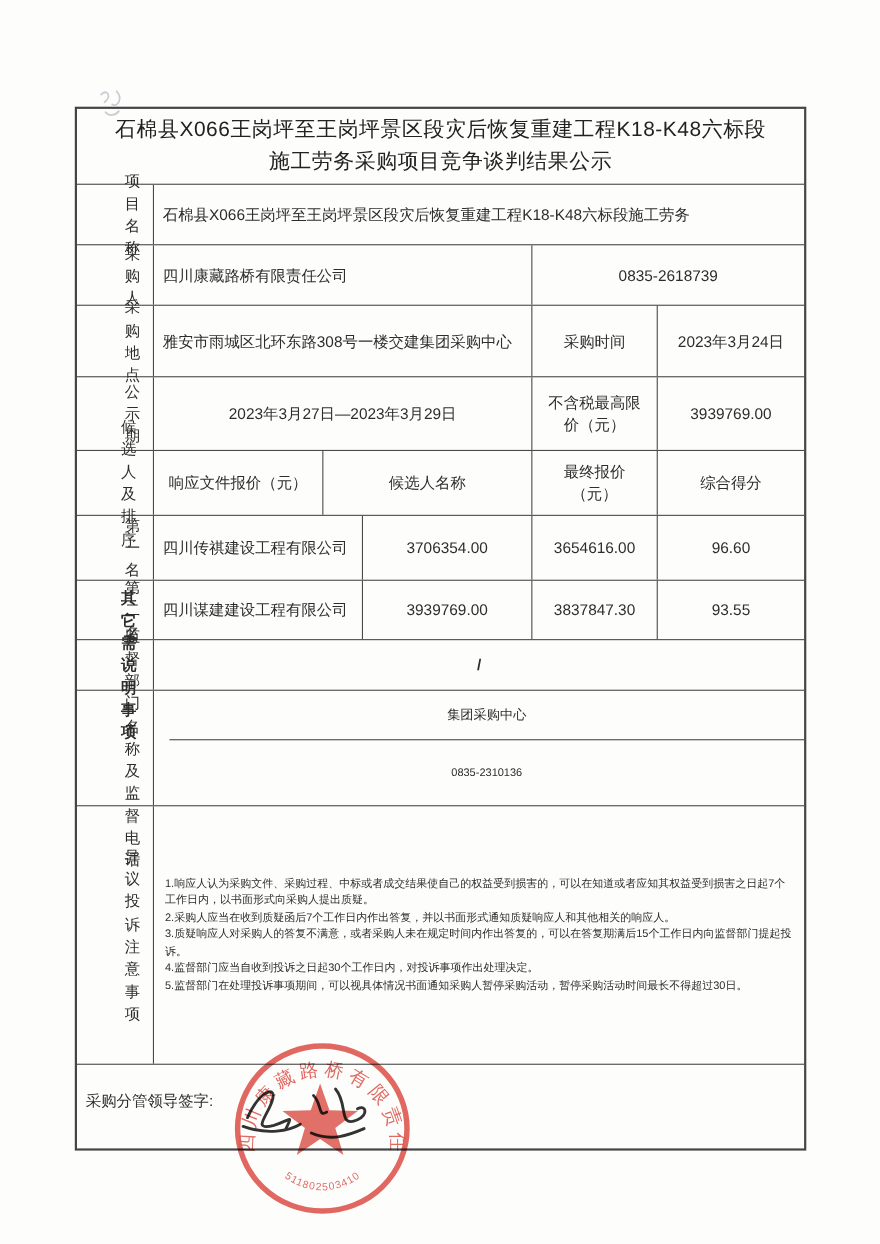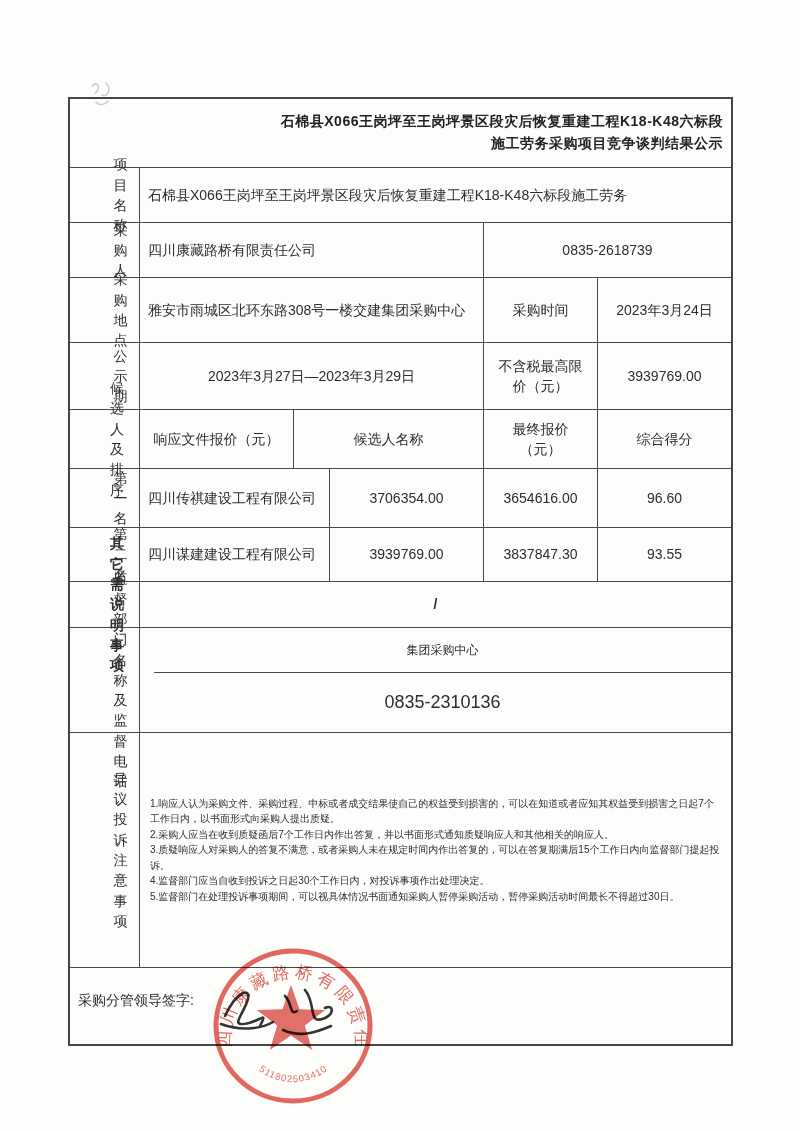--- a/index.html
+++ b/index.html
@@ -43,8 +43,8 @@
   .h-r11{height:235px;}
   .h-r12{flex:1;height:65px;}
   .title-cell{
-    flex:1;display:flex;flex-direction:column;align-items:flex-end;justify-content:center;
-    font-weight:bold;font-size:14px;line-height:1.55;letter-spacing:.5px;color:#222;
+    flex:1;display:flex;flex-direction:column;align-items:center;justify-content:center;
+    font-weight:normal;font-size:19px;line-height:1.55;letter-spacing:.5px;color:#222;
   }
   .stack{flex:1;display:flex;flex-direction:column;}
   .substack-top{height:45px;border-bottom:1px solid #4a4a4a;display:flex;align-items:center;justify-content:center;box-sizing:border-box;font-size:12px;}

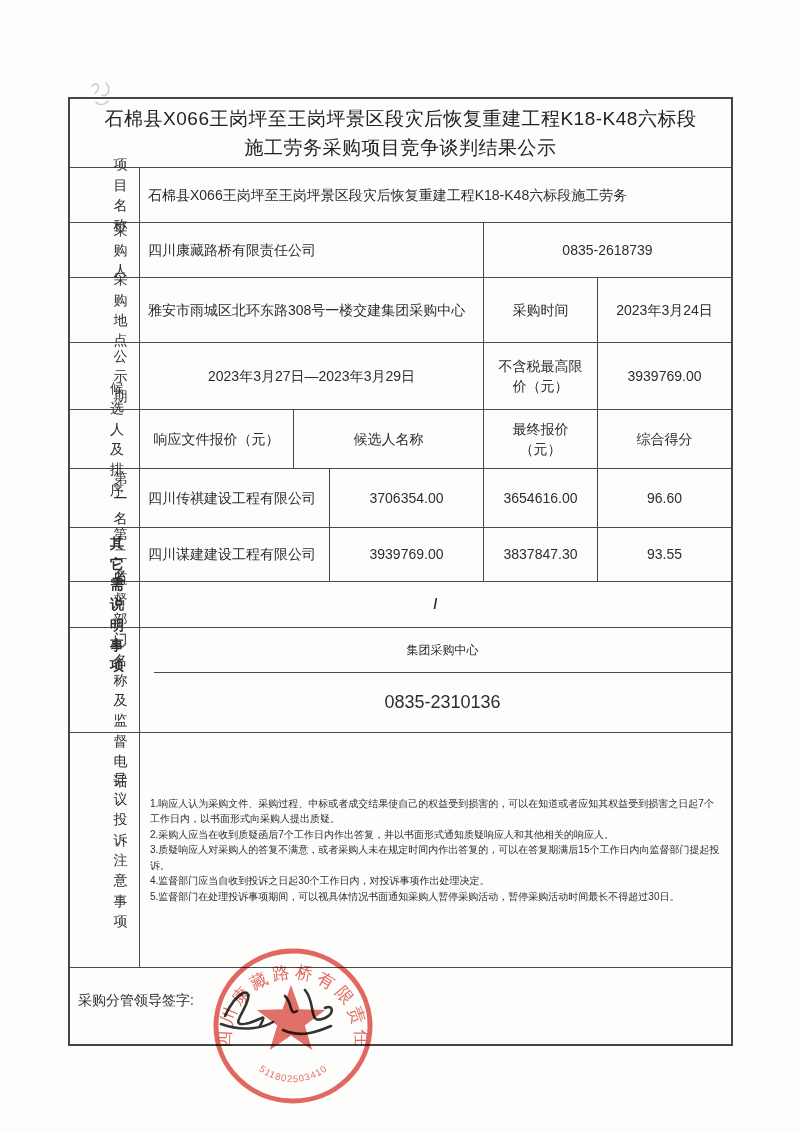--- a/index.html
+++ b/index.html
@@ -48,7 +48,7 @@
   }
   .stack{flex:1;display:flex;flex-direction:column;}
   .substack-top{height:45px;border-bottom:1px solid #4a4a4a;display:flex;align-items:center;justify-content:center;box-sizing:border-box;font-size:12px;}
-  .substack-bottom{flex:1;display:flex;align-items:center;justify-content:center;font-size:18px;}
+  .substack-bottom{flex:1;display:flex;align-items:center;justify-content:center;font-size:10px;}
   .objection-content{
     flex:1;display:flex;flex-direction:column;justify-content:center;
     text-align:left;padding:8px 10px;font-size:10px;line-height:1.55;box-sizing:border-box;

